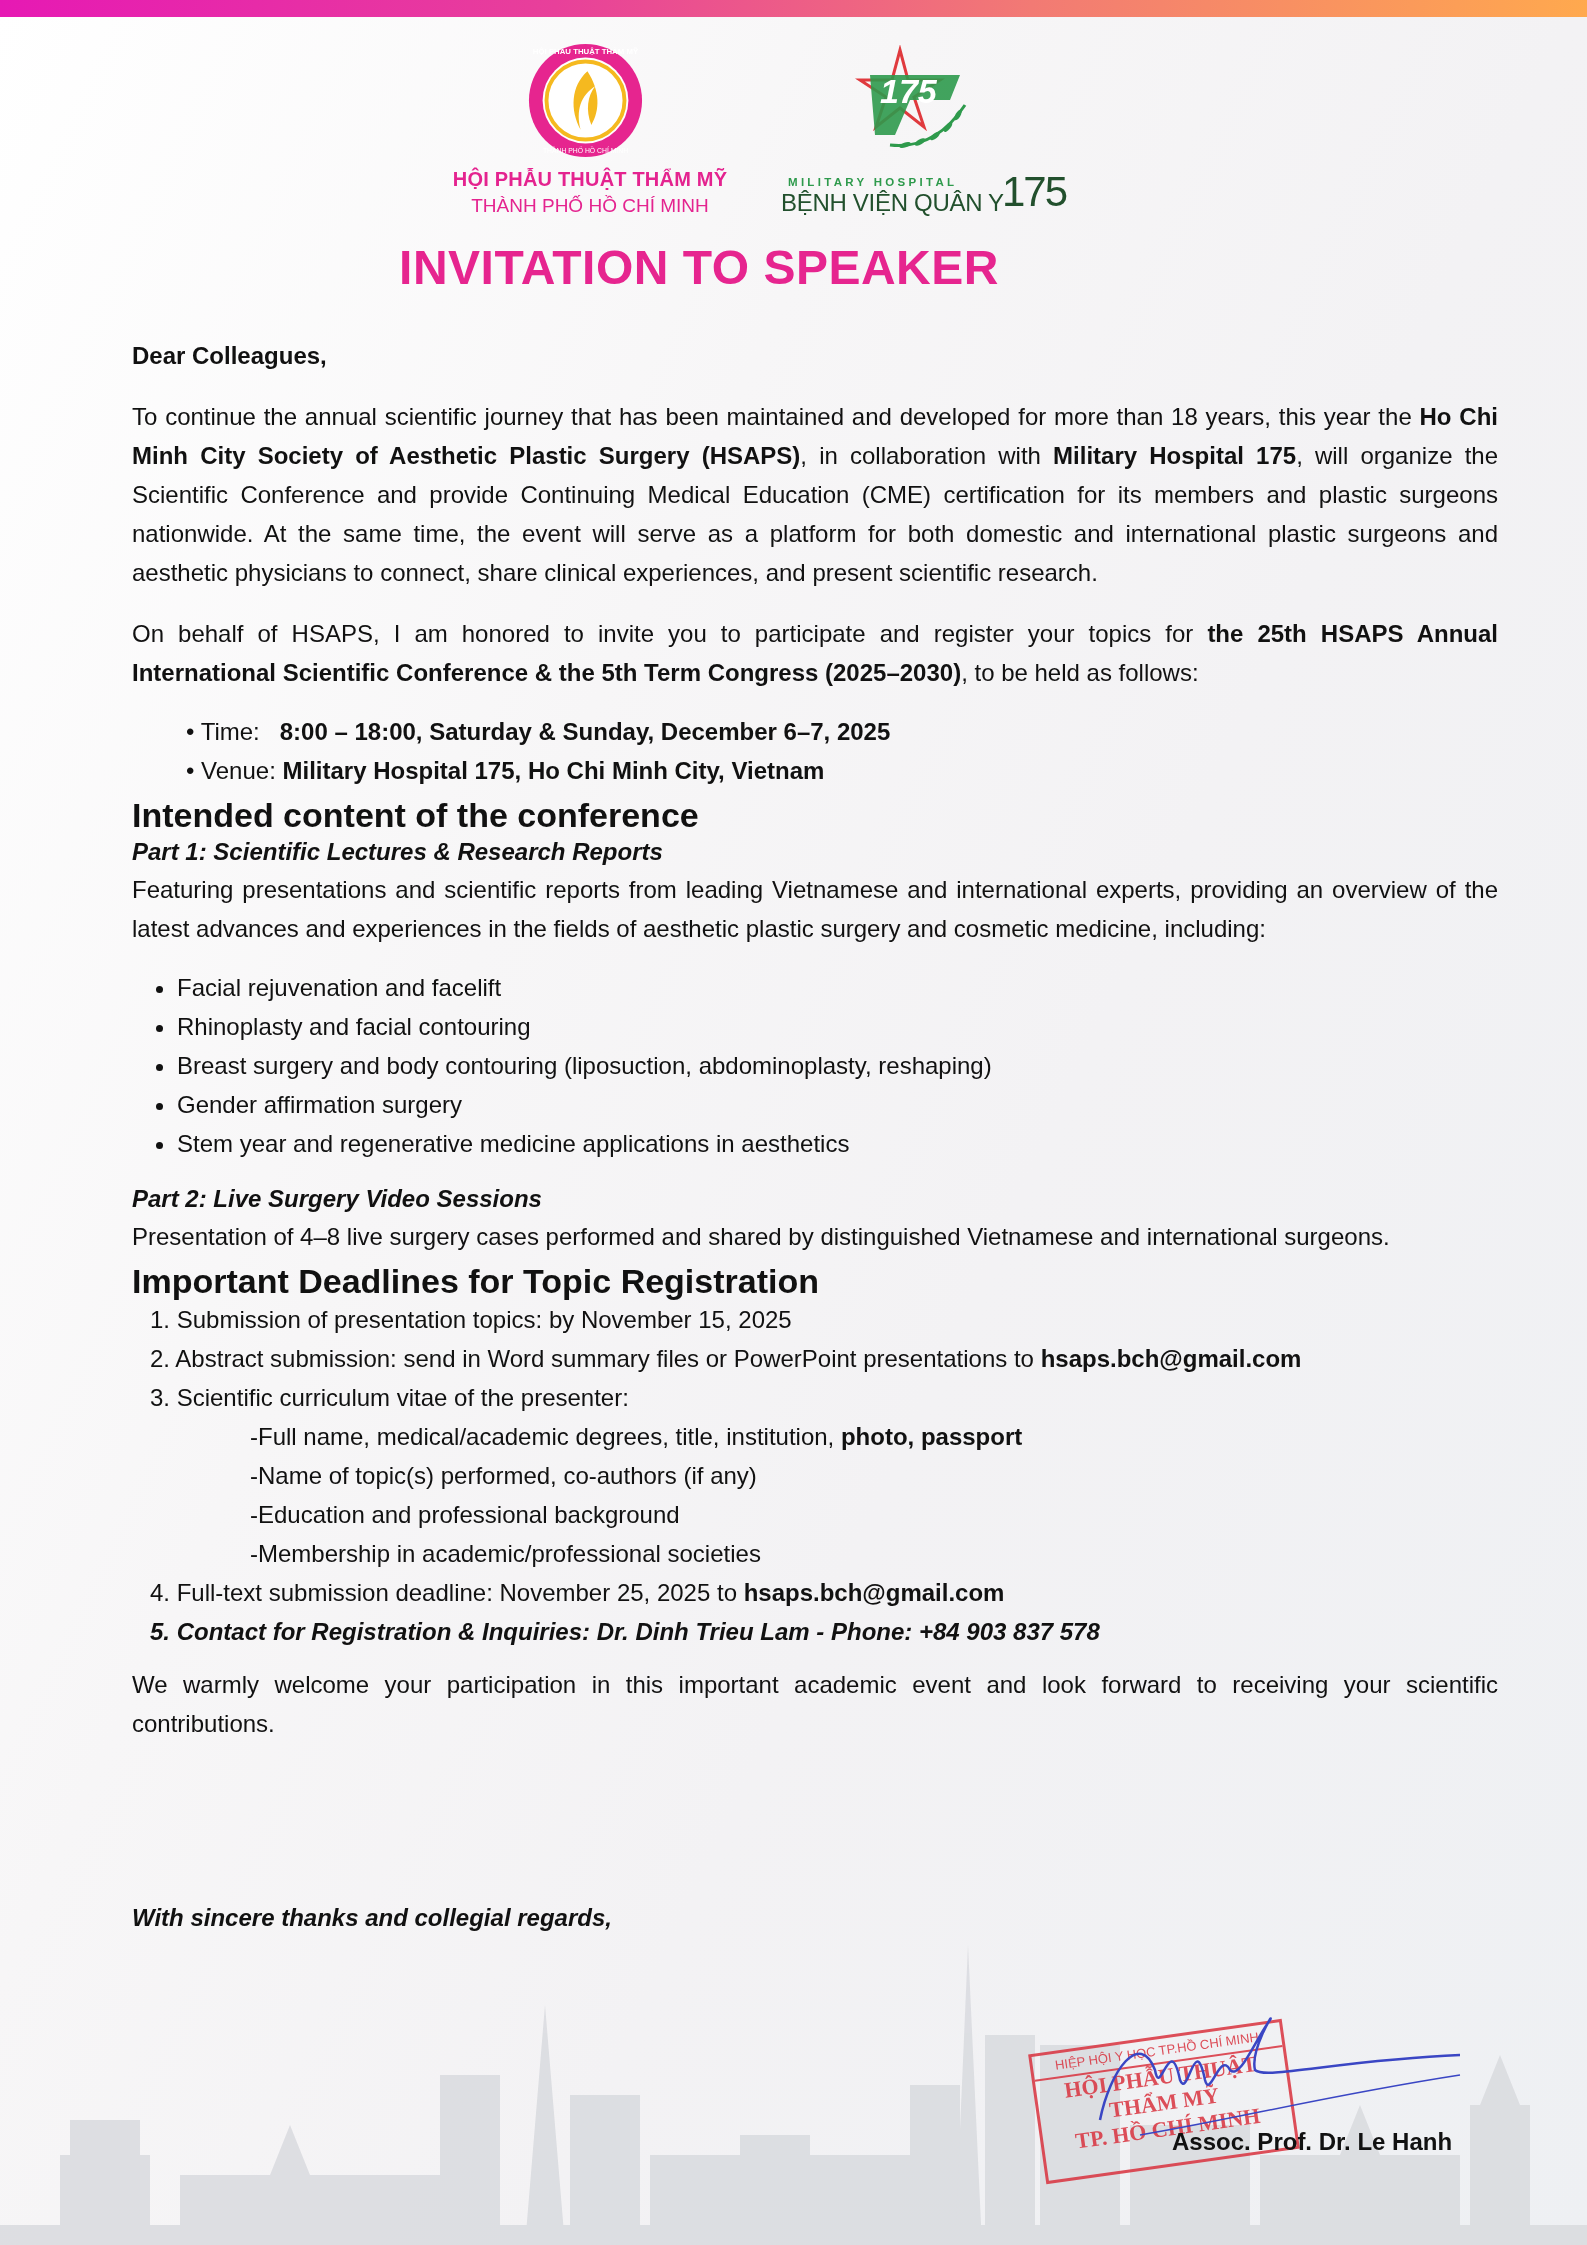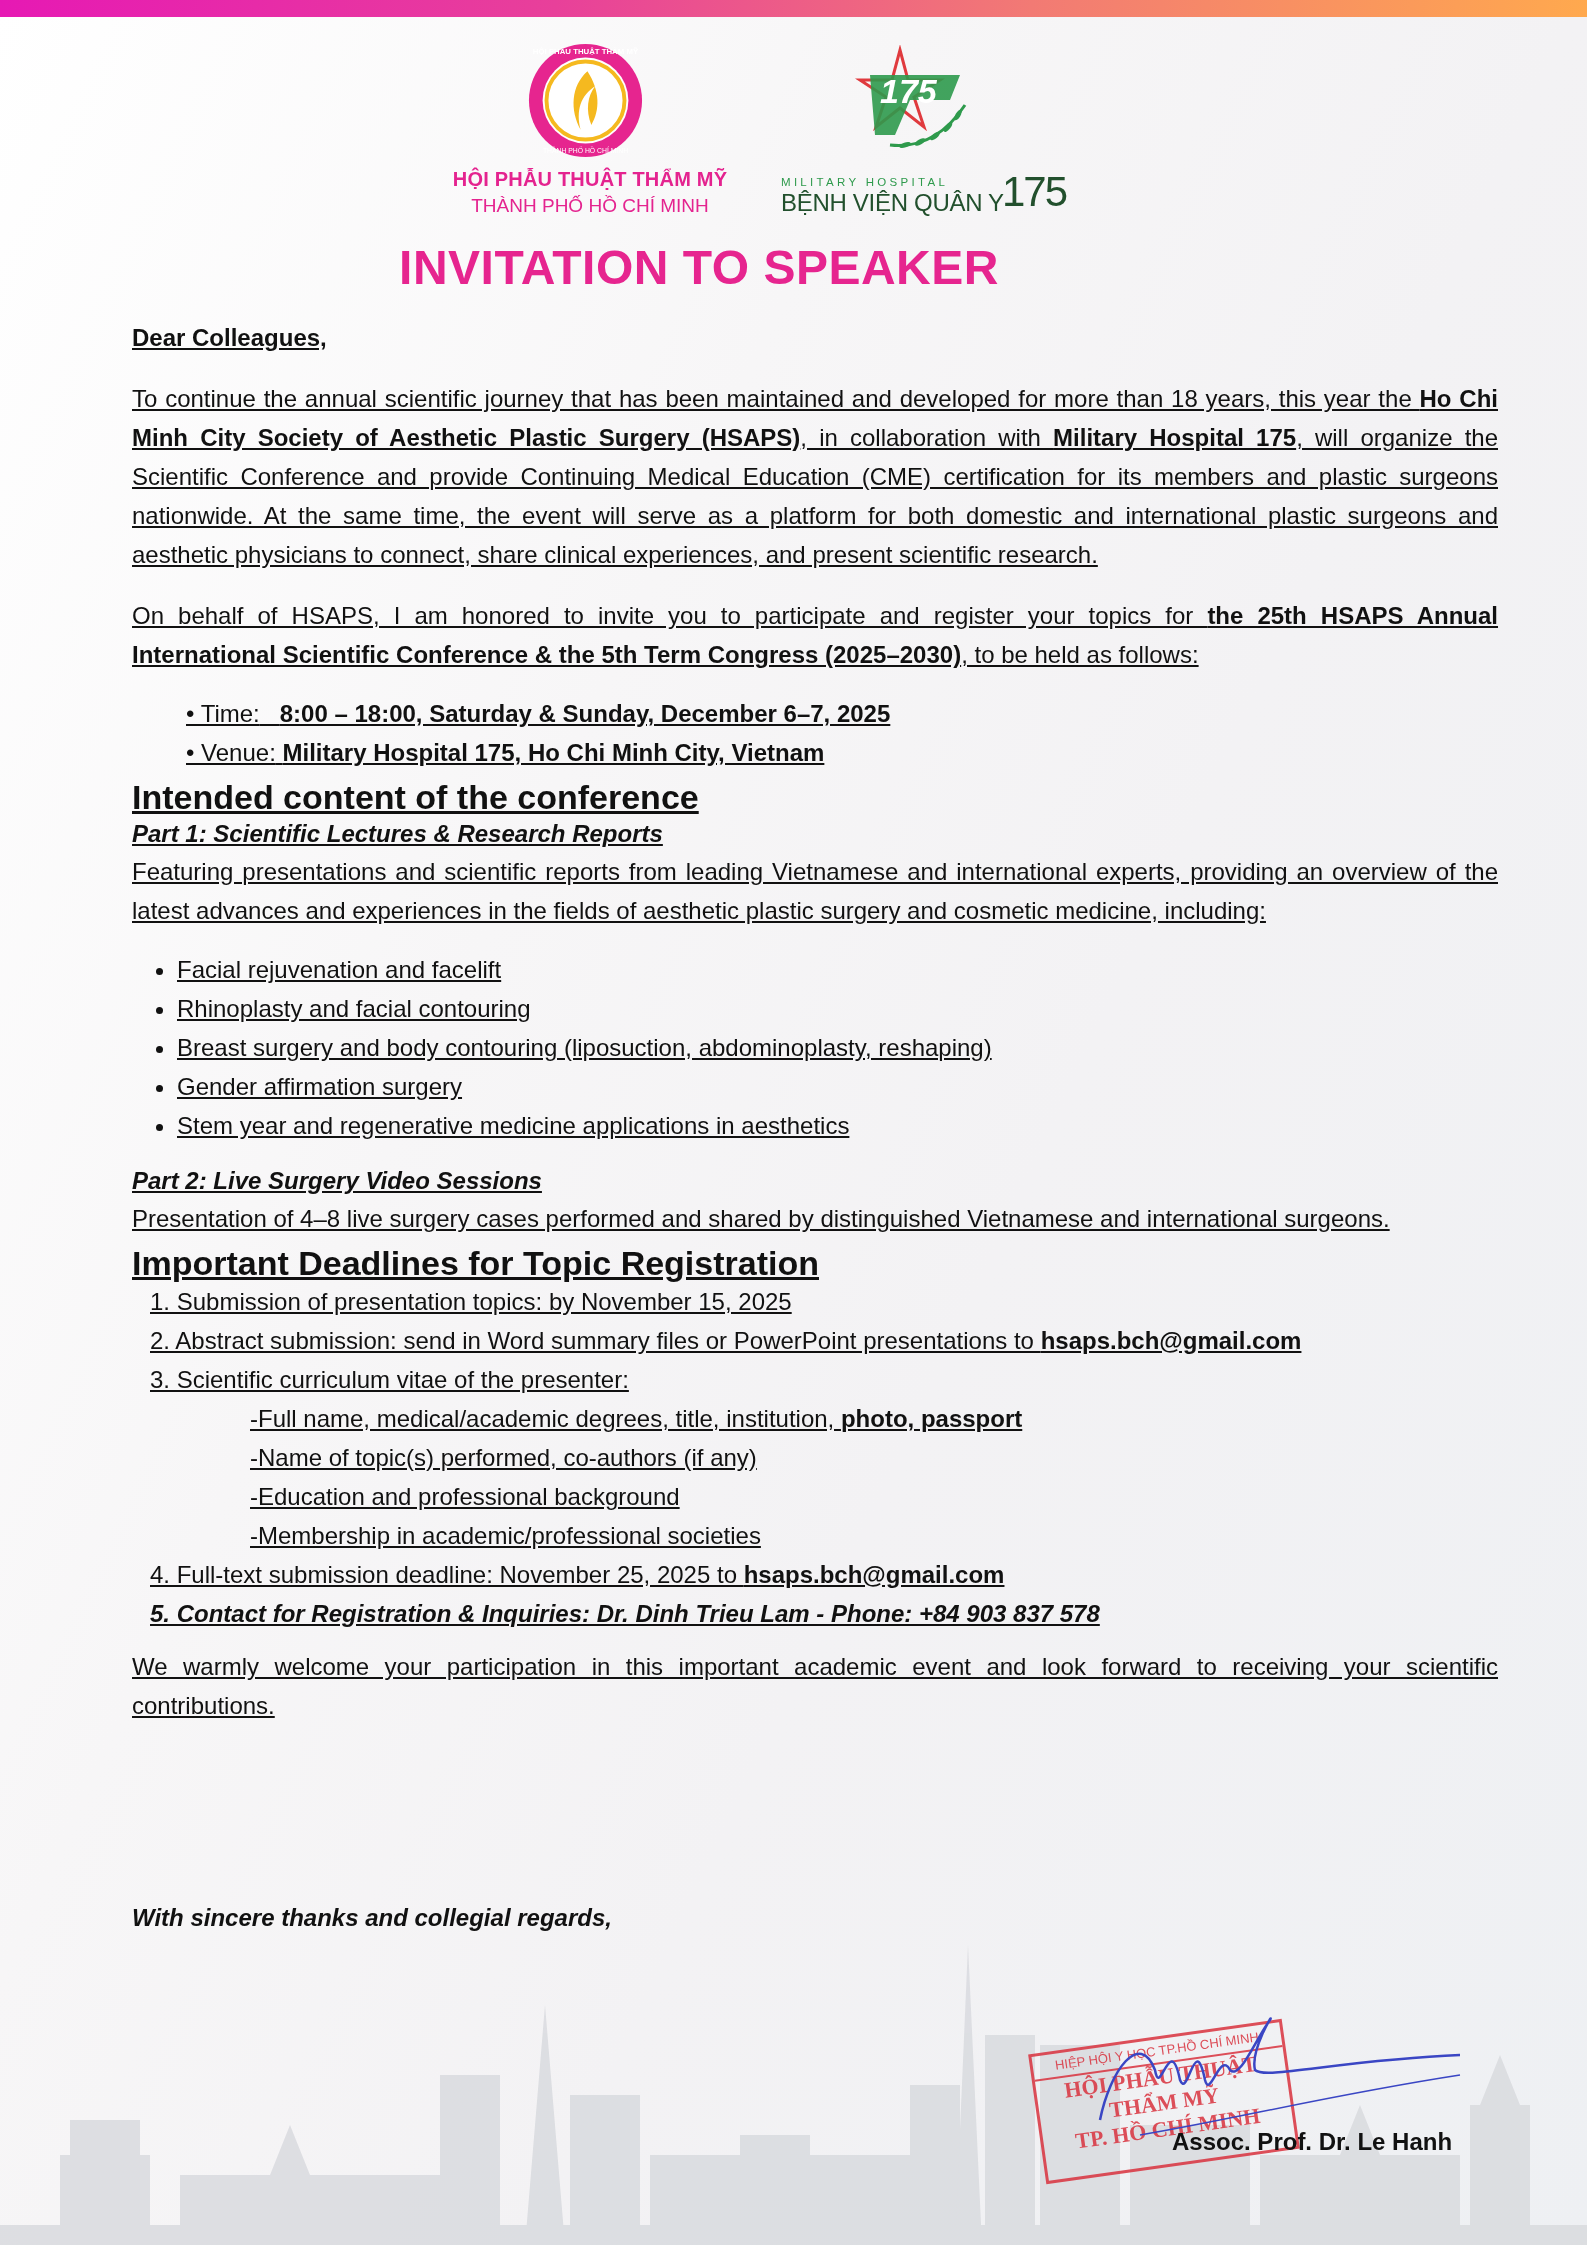--- a/index.html
+++ b/index.html
@@ -20,7 +20,7 @@
   .hsaps-name .l1 { color: #e4238f; font-weight: bold; font-size: 20px; letter-spacing: 0.2px; }
   .hsaps-name .l2 { color: #e4238f; font-size: 19px; margin-top: 4px; }
   .mh-name { position: absolute; left: 781px; top: 176px; }
-  .mh-name .l1 { color: #2e9a4c; font-size: 11.5px; font-weight: normal; letter-spacing: 3.3px; }
+  .mh-name .l1 { color: #2e9a4c; font-size: 11.5px; font-weight: bold; letter-spacing: 3.3px; margin-left: 7px; }
   .mh-name .l2 { color: #22502d; font-size: 24px; margin-top: 1px; letter-spacing: -0.3px; }
   .mh-num { position: absolute; left: 1002px; top: 168px; color: #22502d; font-size: 42px; letter-spacing: -2px; }
   .title {

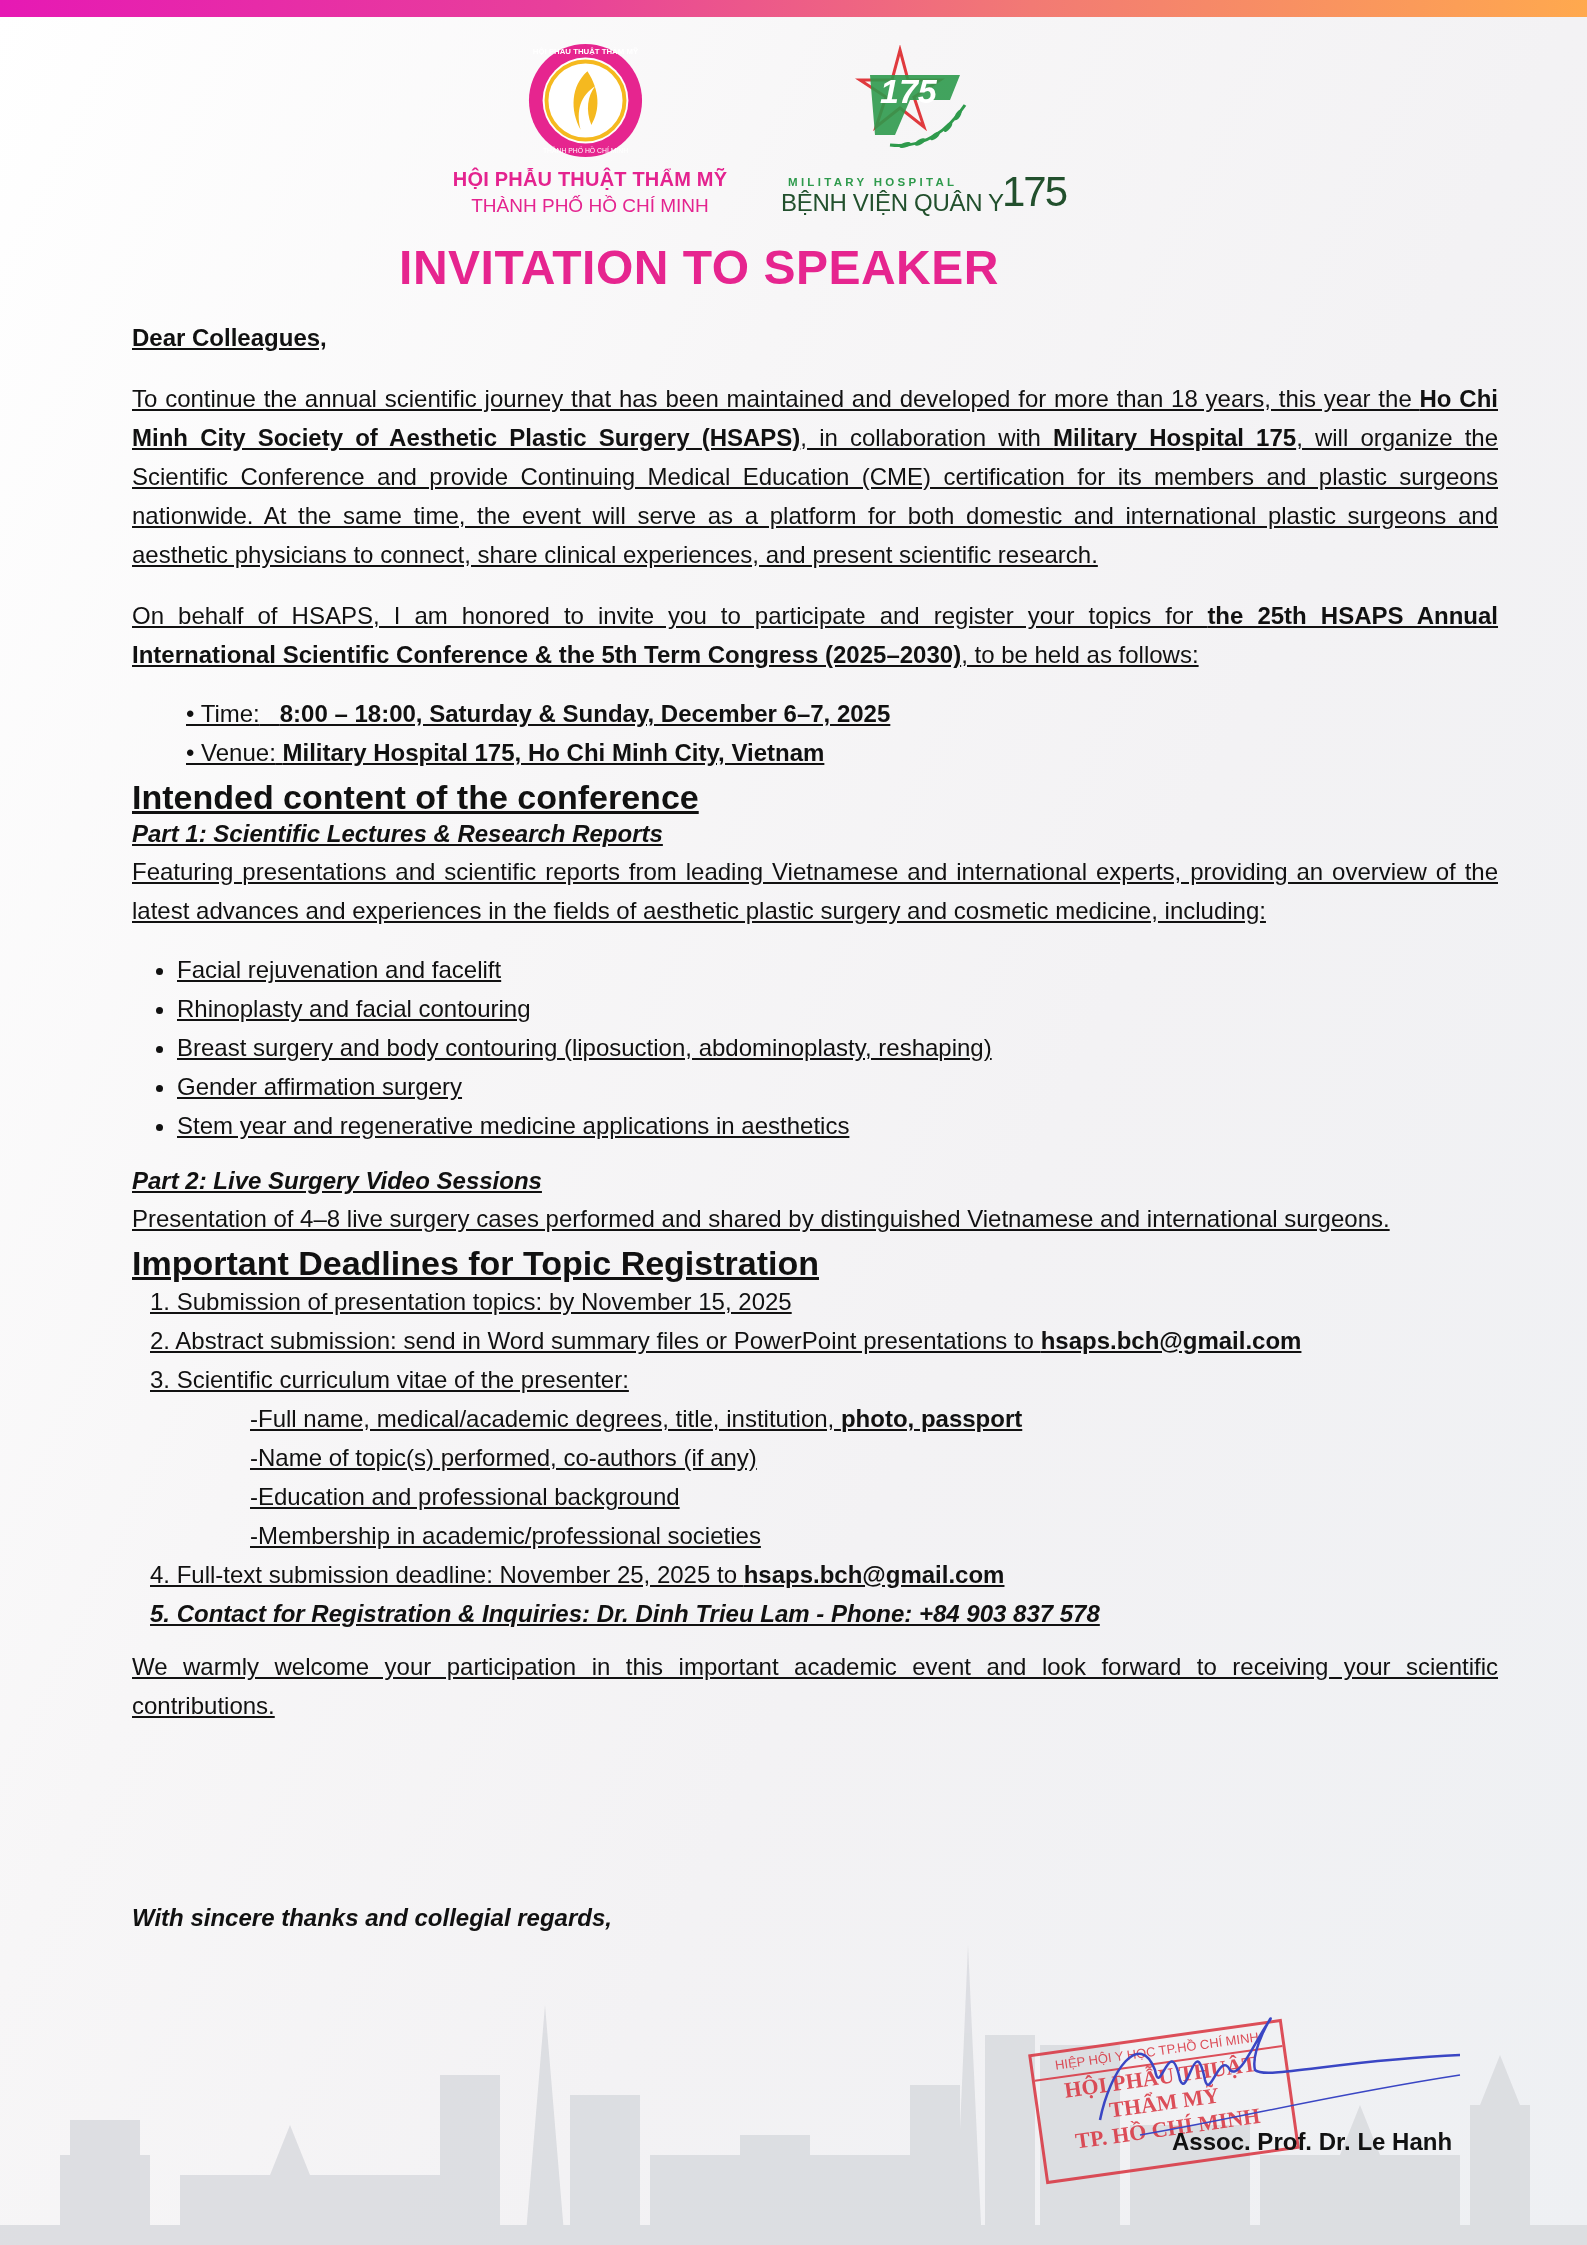--- a/index.html
+++ b/index.html
@@ -28,7 +28,7 @@
     color: #e6258f; font-weight: bold; font-size: 48px; letter-spacing: 0.5px;
   }
   
-  .content { position: absolute; left: 132px; top: 318px; width: 1366px; font-size: 24px; line-height: 39px; text-decoration: underline; }
+  .content { position: absolute; left: 132px; top: 336px; width: 1366px; font-size: 24px; line-height: 39px; }
   .content p { margin: 0; text-align: justify; }
   .greet { font-weight: bold; font-size: 24px; }
   .para1 { margin-top: 22px !important; }

